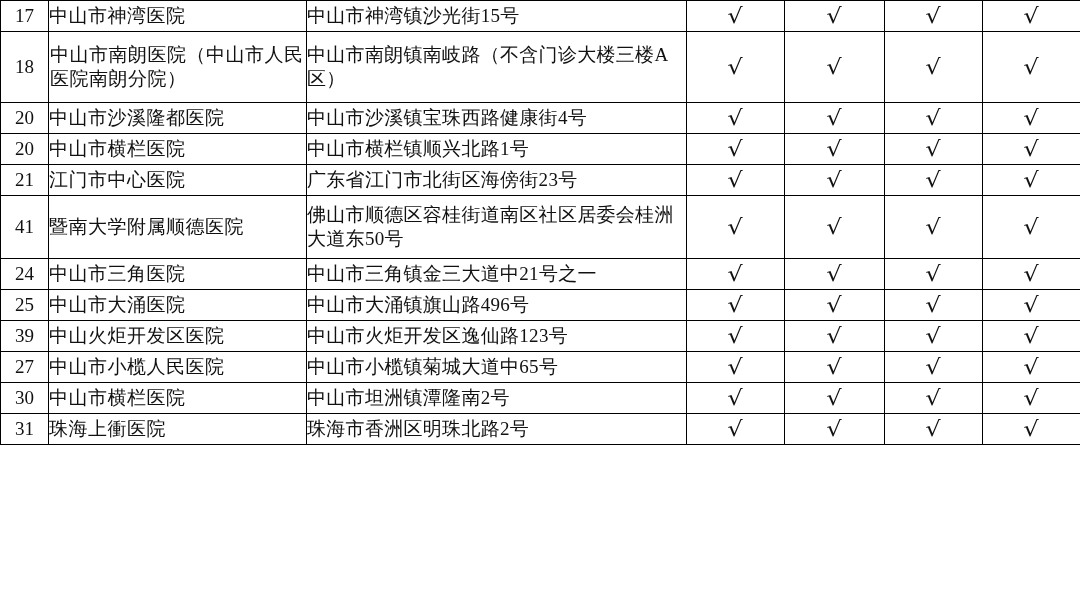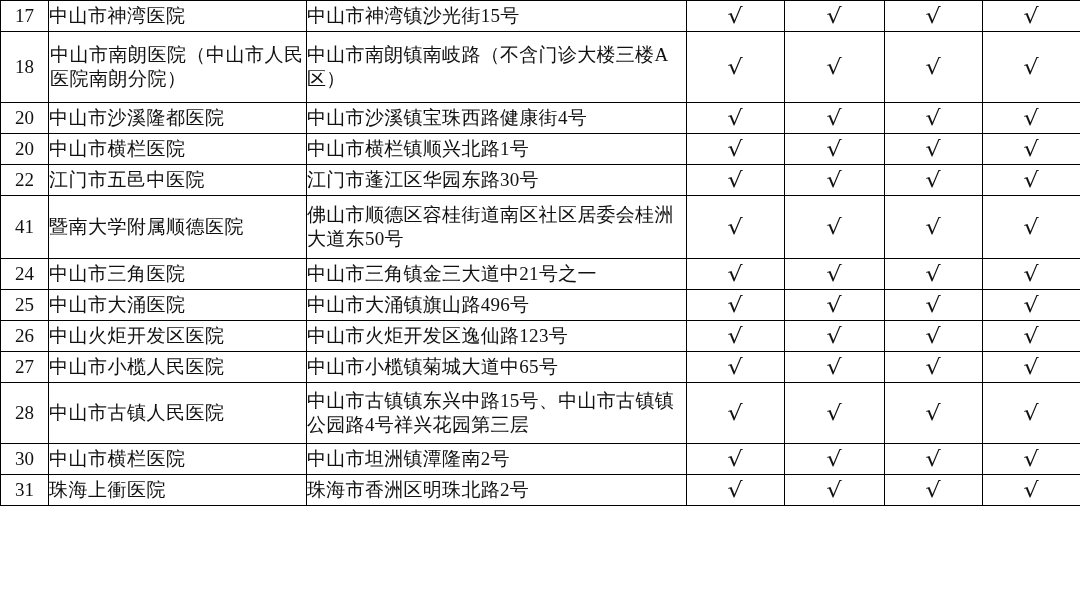--- a/index.html
+++ b/index.html
@@ -121,6 +121,15 @@
         <td class="cell-mark"><span class="check">√</span></td>
       </tr>
       <tr class="h1">
+        <td class="cell-index">21</td>
+        <td class="cell-name">江门市中心医院</td>
+        <td class="cell-addr">广东省江门市北街区海傍街23号</td>
+        <td class="cell-mark"><span class="check">√</span></td>
+        <td class="cell-mark"><span class="check">√</span></td>
+        <td class="cell-mark"><span class="check">√</span></td>
+        <td class="cell-mark"><span class="check">√</span></td>
+      </tr>
+      <tr class="h1">
         <td class="cell-index">22</td>
         <td class="cell-name">江门市五邑中医院</td>
         <td class="cell-addr">江门市蓬江区华园东路30号</td>

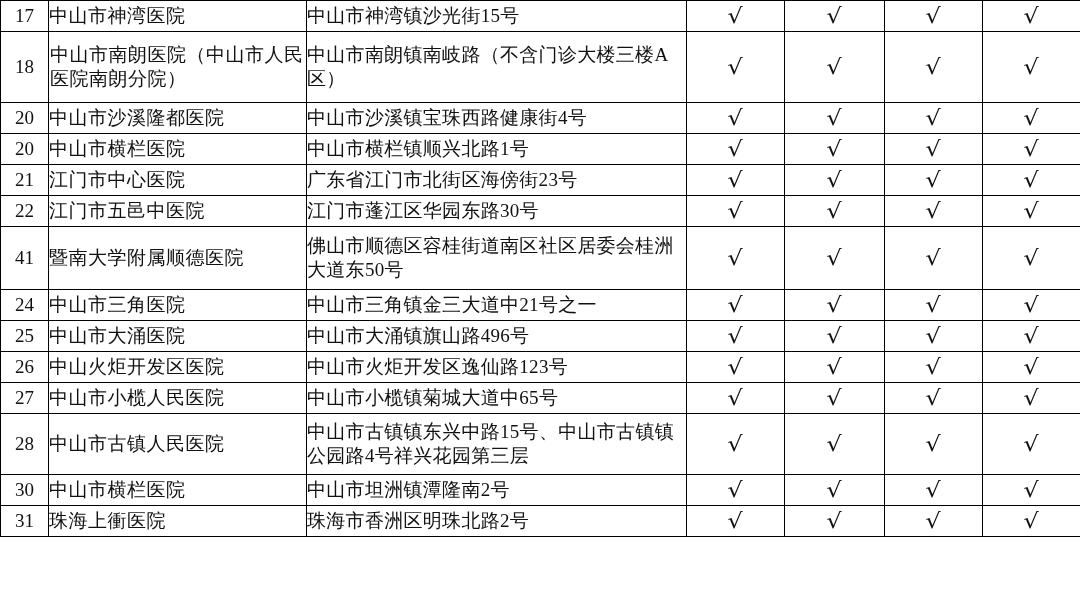--- a/index.html
+++ b/index.html
@@ -129,15 +129,6 @@
         <td class="cell-mark"><span class="check">√</span></td>
         <td class="cell-mark"><span class="check">√</span></td>
       </tr>
-      <tr class="h1">
-        <td class="cell-index">22</td>
-        <td class="cell-name">江门市五邑中医院</td>
-        <td class="cell-addr">江门市蓬江区华园东路30号</td>
-        <td class="cell-mark"><span class="check">√</span></td>
-        <td class="cell-mark"><span class="check">√</span></td>
-        <td class="cell-mark"><span class="check">√</span></td>
-        <td class="cell-mark"><span class="check">√</span></td>
-      </tr>
       <tr class="h2b">
         <td class="cell-index">41</td>
         <td class="cell-name">暨南大学附属顺德医院</td>

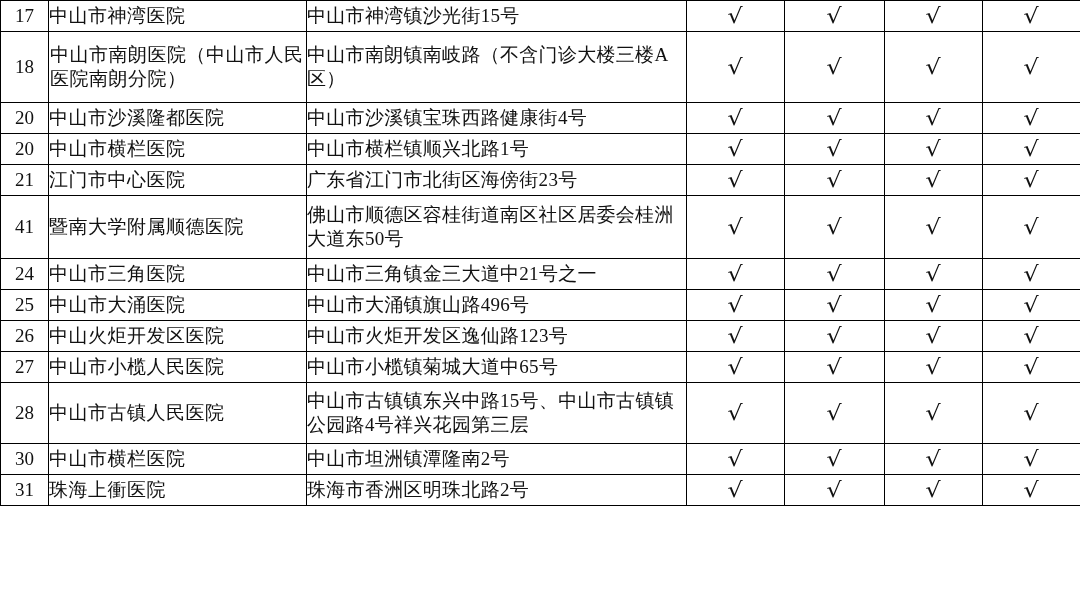--- a/index.html
+++ b/index.html
@@ -157,7 +157,7 @@
         <td class="cell-mark"><span class="check">√</span></td>
       </tr>
       <tr class="h1">
-        <td class="cell-index">26</td>
+        <td class="cell-index">39</td>
         <td class="cell-name">中山火炬开发区医院</td>
         <td class="cell-addr">中山市火炬开发区逸仙路123号</td>
         <td class="cell-mark"><span class="check">√</span></td>

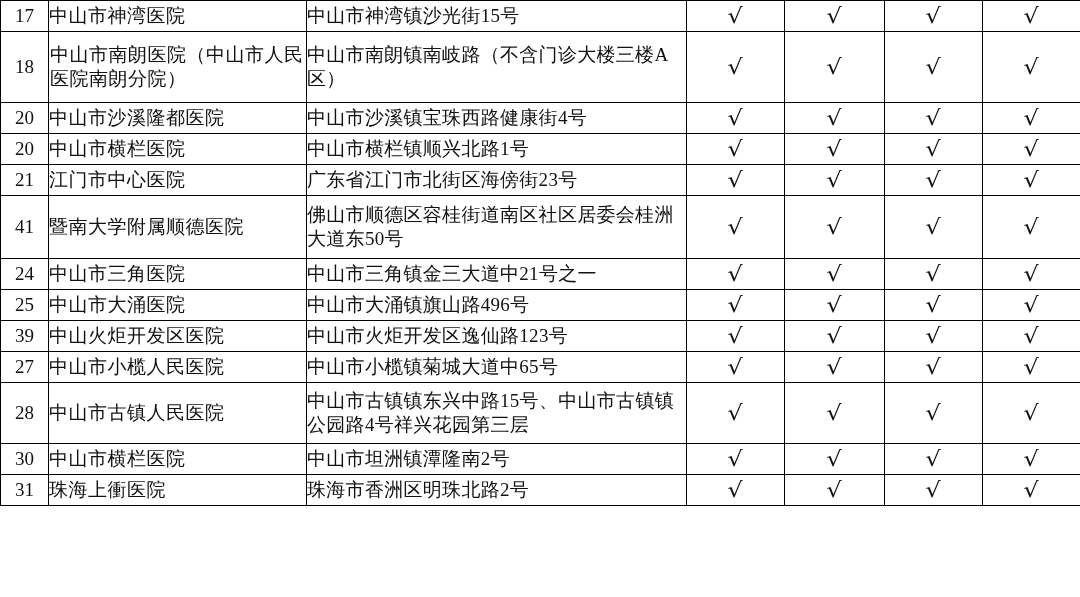--- a/index.html
+++ b/index.html
@@ -174,15 +174,6 @@
         <td class="cell-mark"><span class="check">√</span></td>
         <td class="cell-mark"><span class="check">√</span></td>
       </tr>
-      <tr class="h2">
-        <td class="cell-index">28</td>
-        <td class="cell-name">中山市古镇人民医院</td>
-        <td class="cell-addr">中山市古镇镇东兴中路15号、中山市古镇镇公园路4号祥兴花园第三层</td>
-        <td class="cell-mark"><span class="check">√</span></td>
-        <td class="cell-mark"><span class="check">√</span></td>
-        <td class="cell-mark"><span class="check">√</span></td>
-        <td class="cell-mark"><span class="check">√</span></td>
-      </tr>
       <tr class="h1">
         <td class="cell-index">30</td>
         <td class="cell-name">中山市横栏医院</td>

